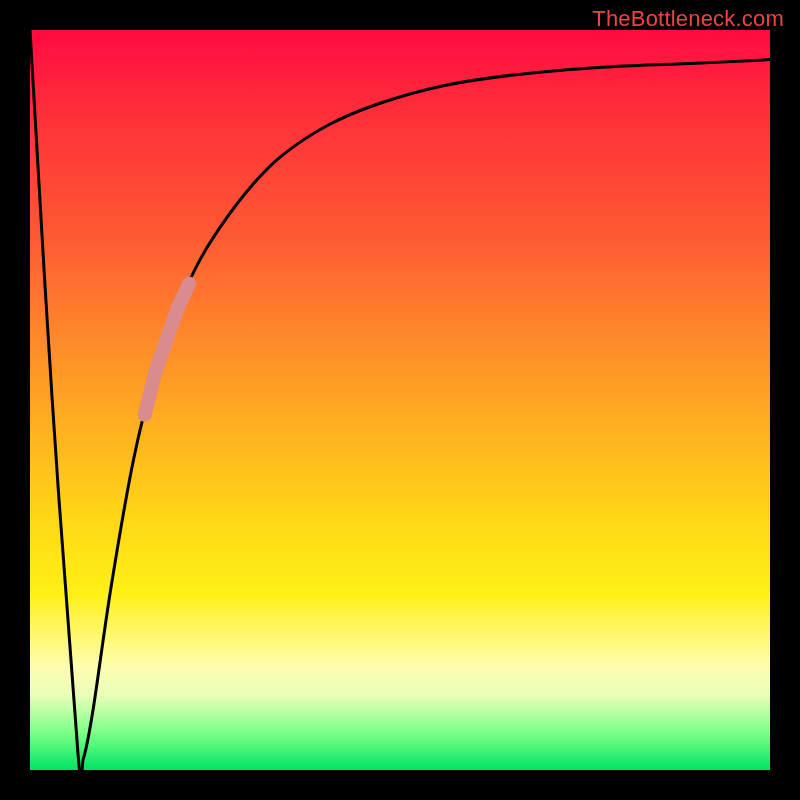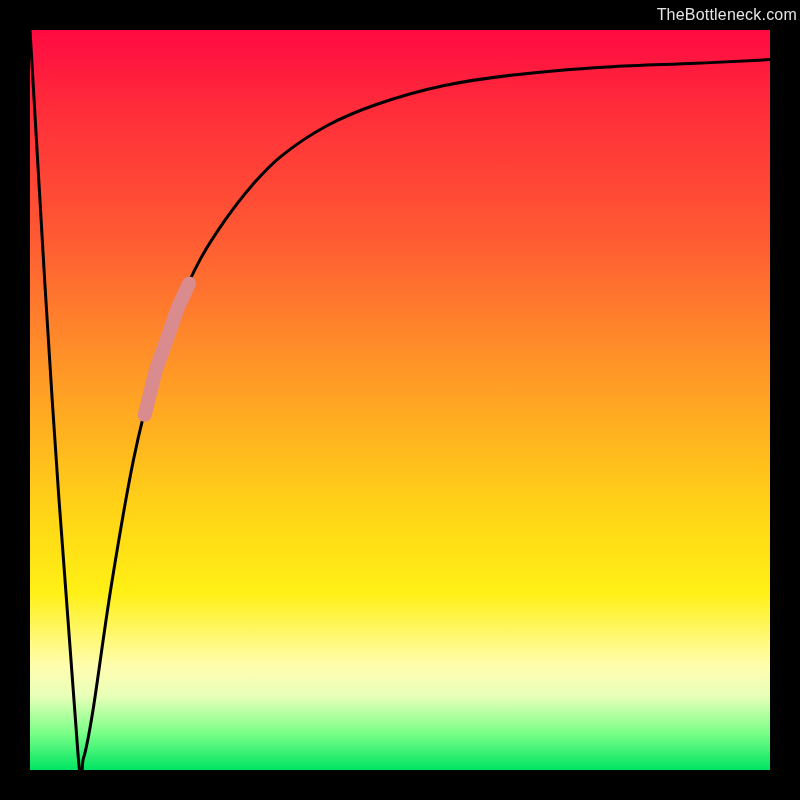--- a/index.html
+++ b/index.html
@@ -42,9 +42,9 @@
   .watermark {
     position: absolute;
     top: 6px;
-    right: 3px;
-    color: #e5e5e5;
-    font-size: 16px;
+    right: 16px;
+    color: #ef4444;
+    font-size: 22px;
     font-weight: 400;
     letter-spacing: 0.2px;
     user-select: none;

